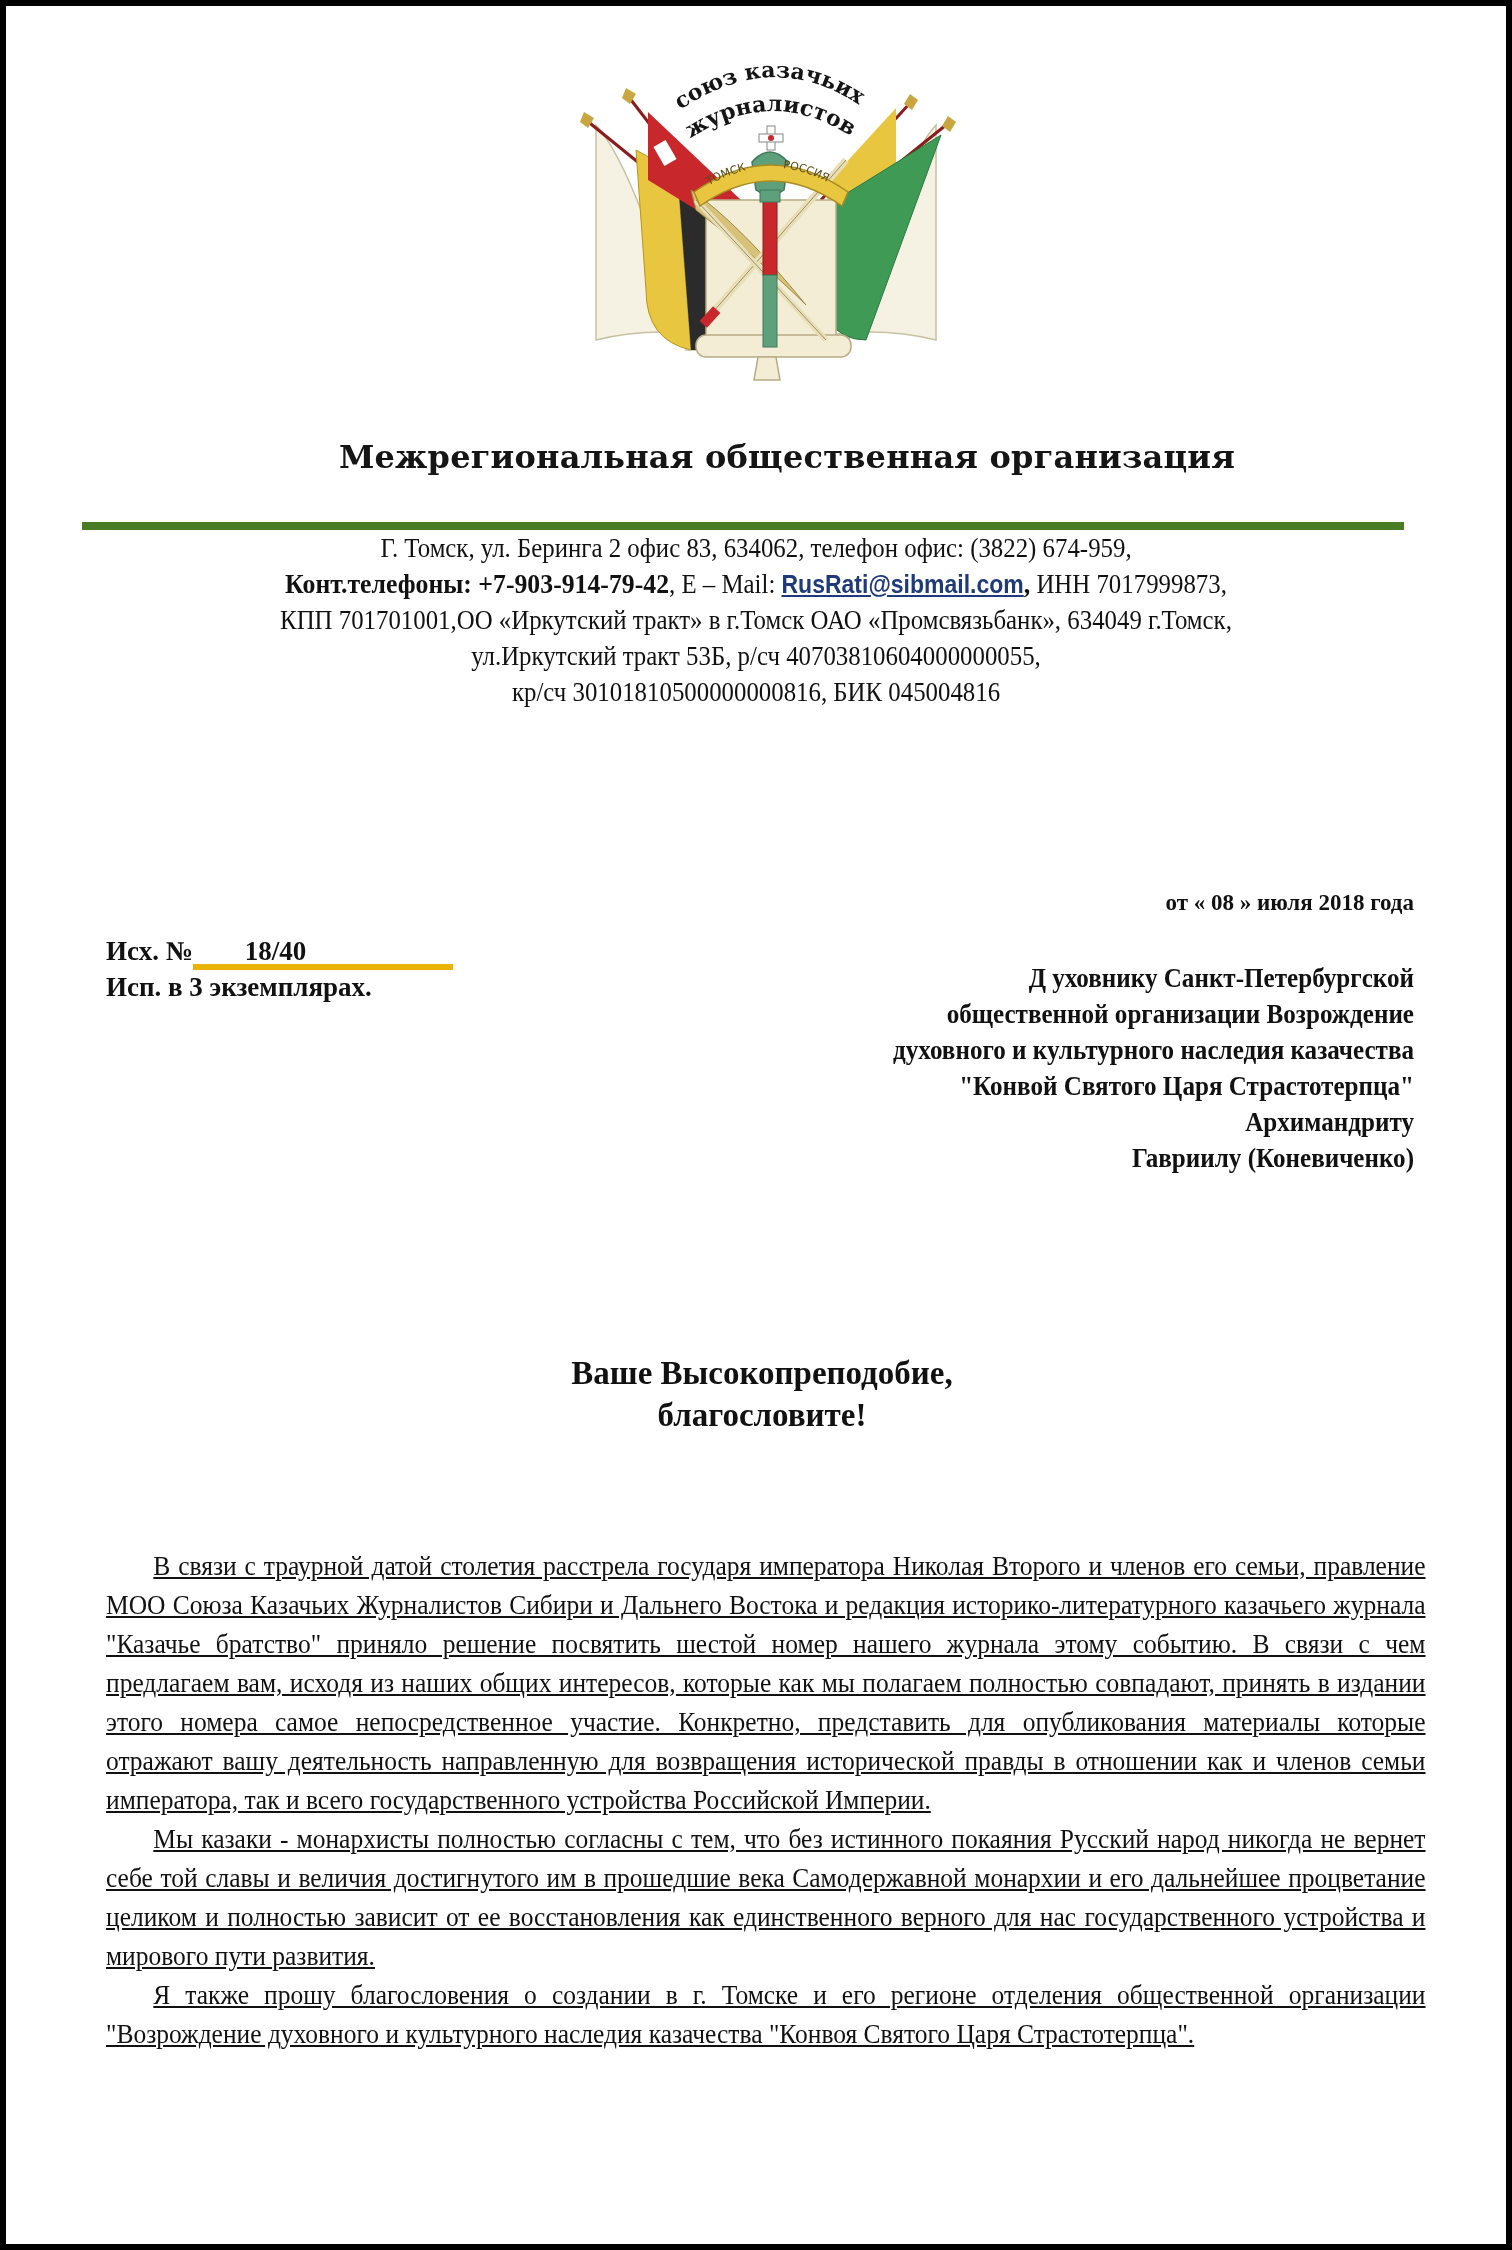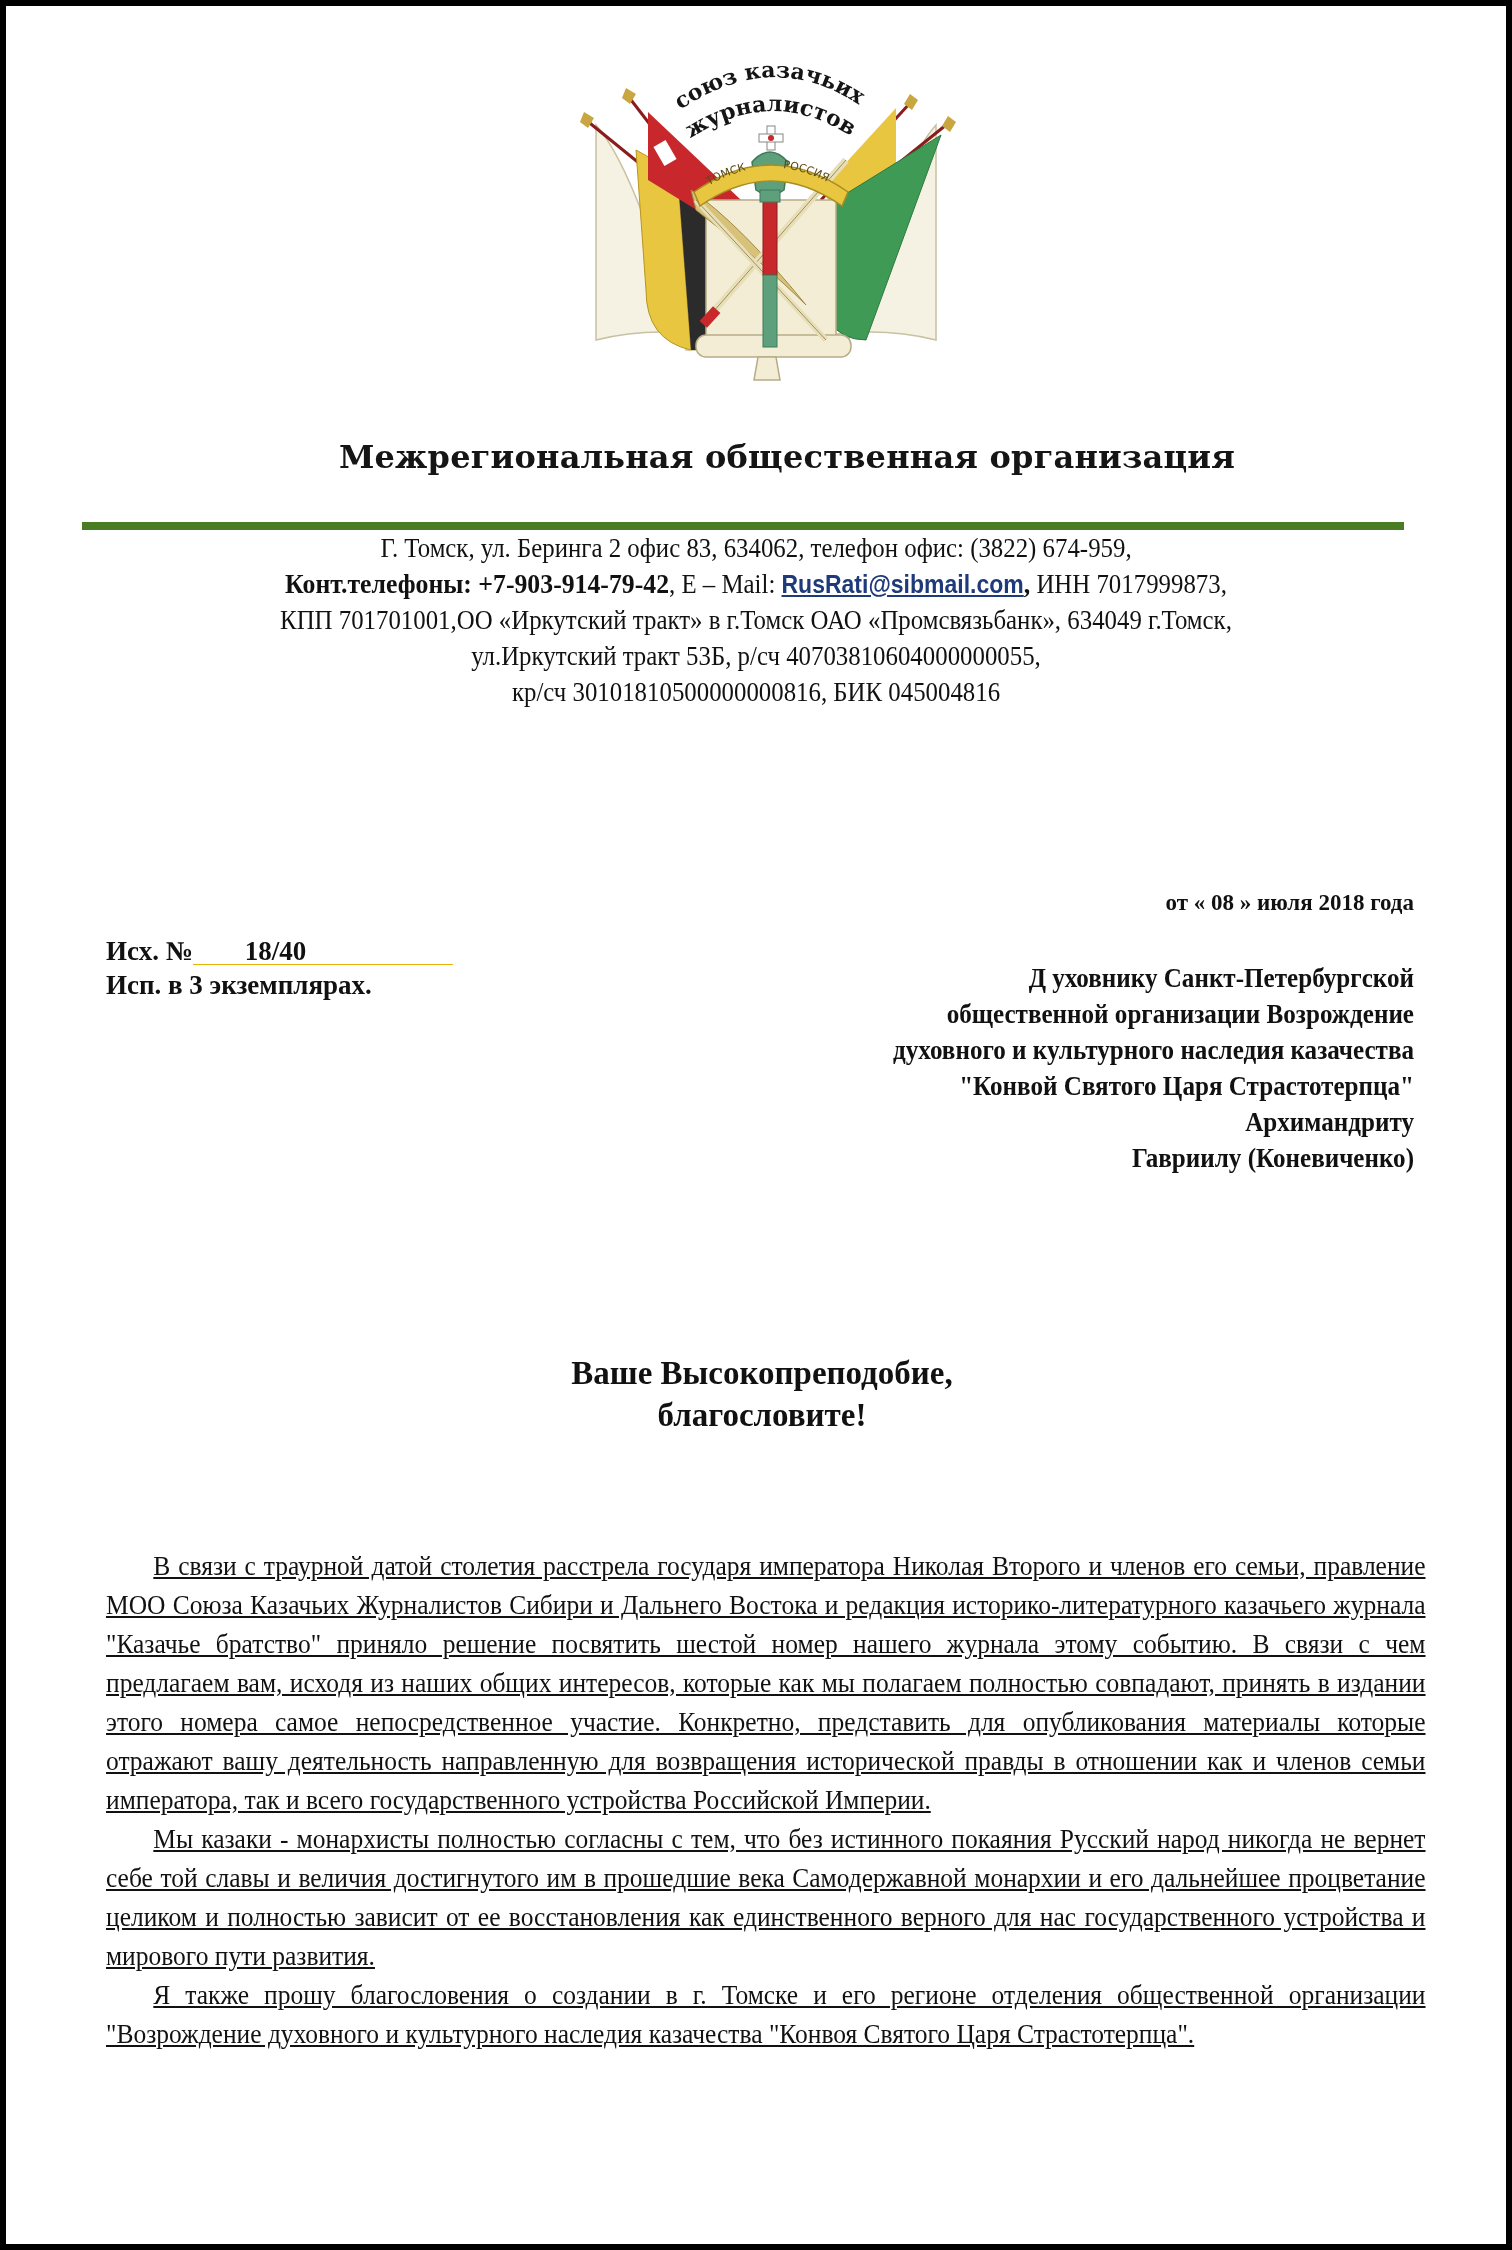--- a/index.html
+++ b/index.html
@@ -40,7 +40,7 @@
       font-weight: bold; font-size: 27px; line-height: 34px;
     }
     .outgoing .num-underline {
-      display: inline-block; width: 260px; border-bottom: 1px solid #eab308;
+      display: inline-block; width: 260px; border-bottom: 6px solid #eab308;
       padding-left: 52px; box-sizing: border-box; line-height: 26px; margin-top: 48px;
     }
     .date {

